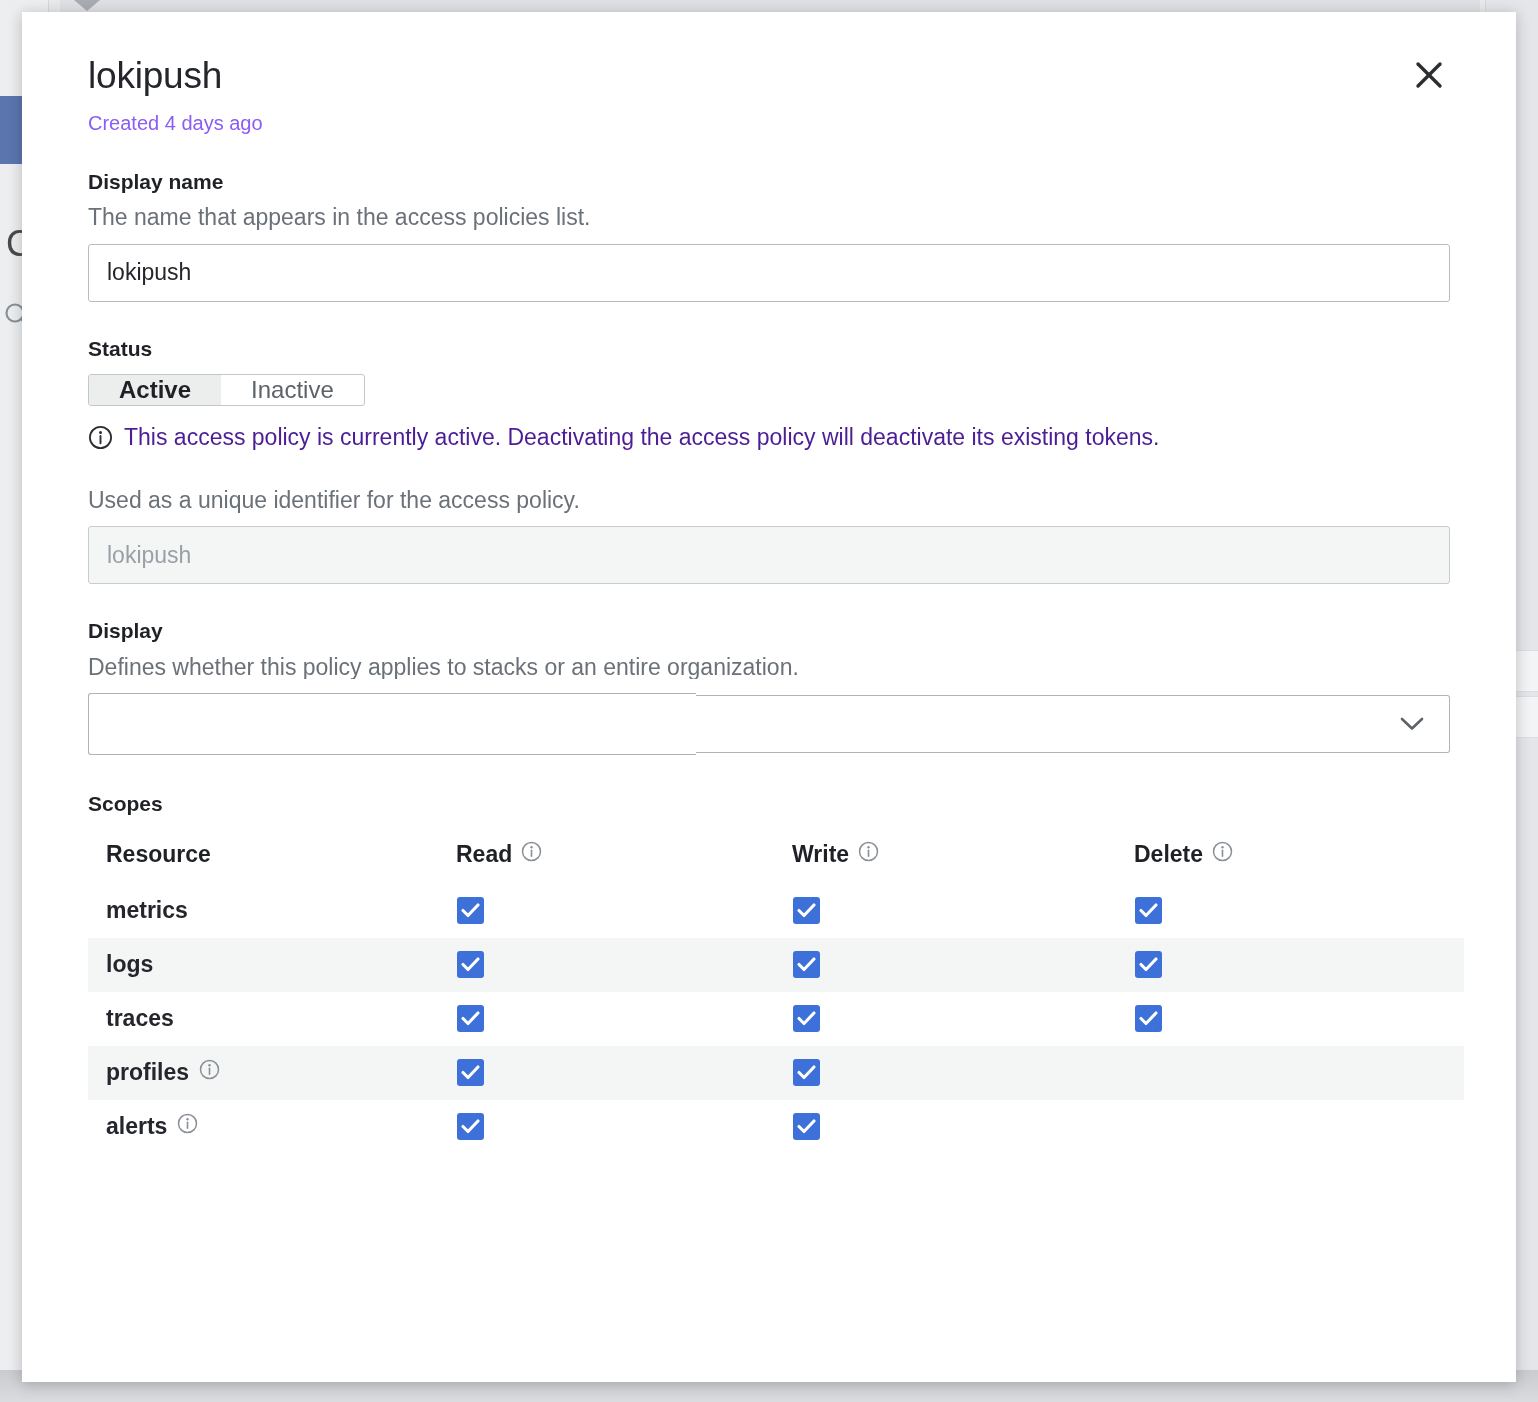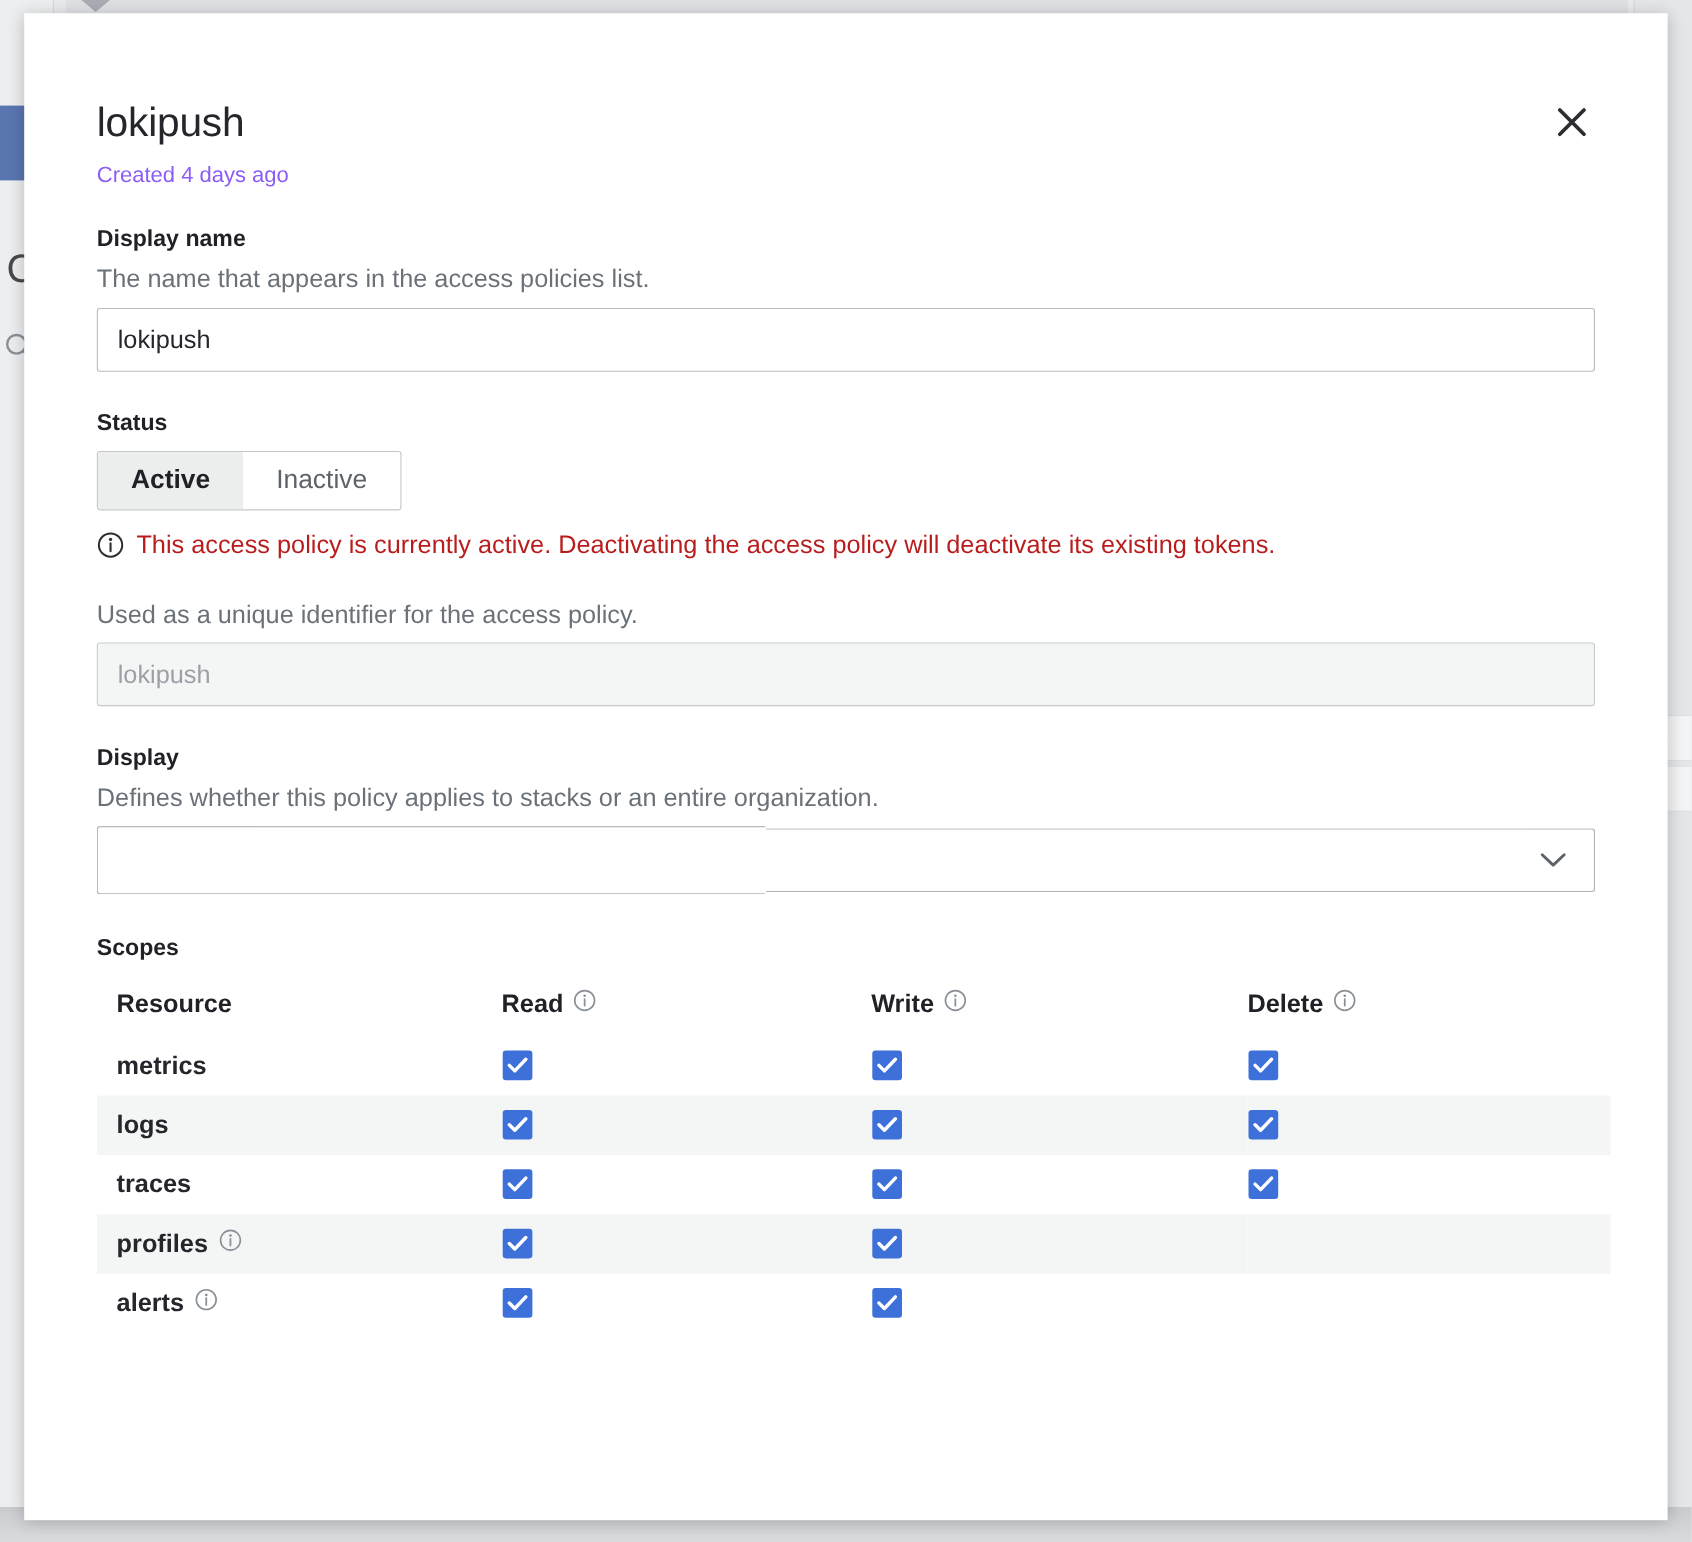--- a/index.html
+++ b/index.html
@@ -106,7 +106,6 @@
   }
   .modal-inner {
     padding: 0 66px;
-    margin-top: 36px;
   }
 
   .modal-header {

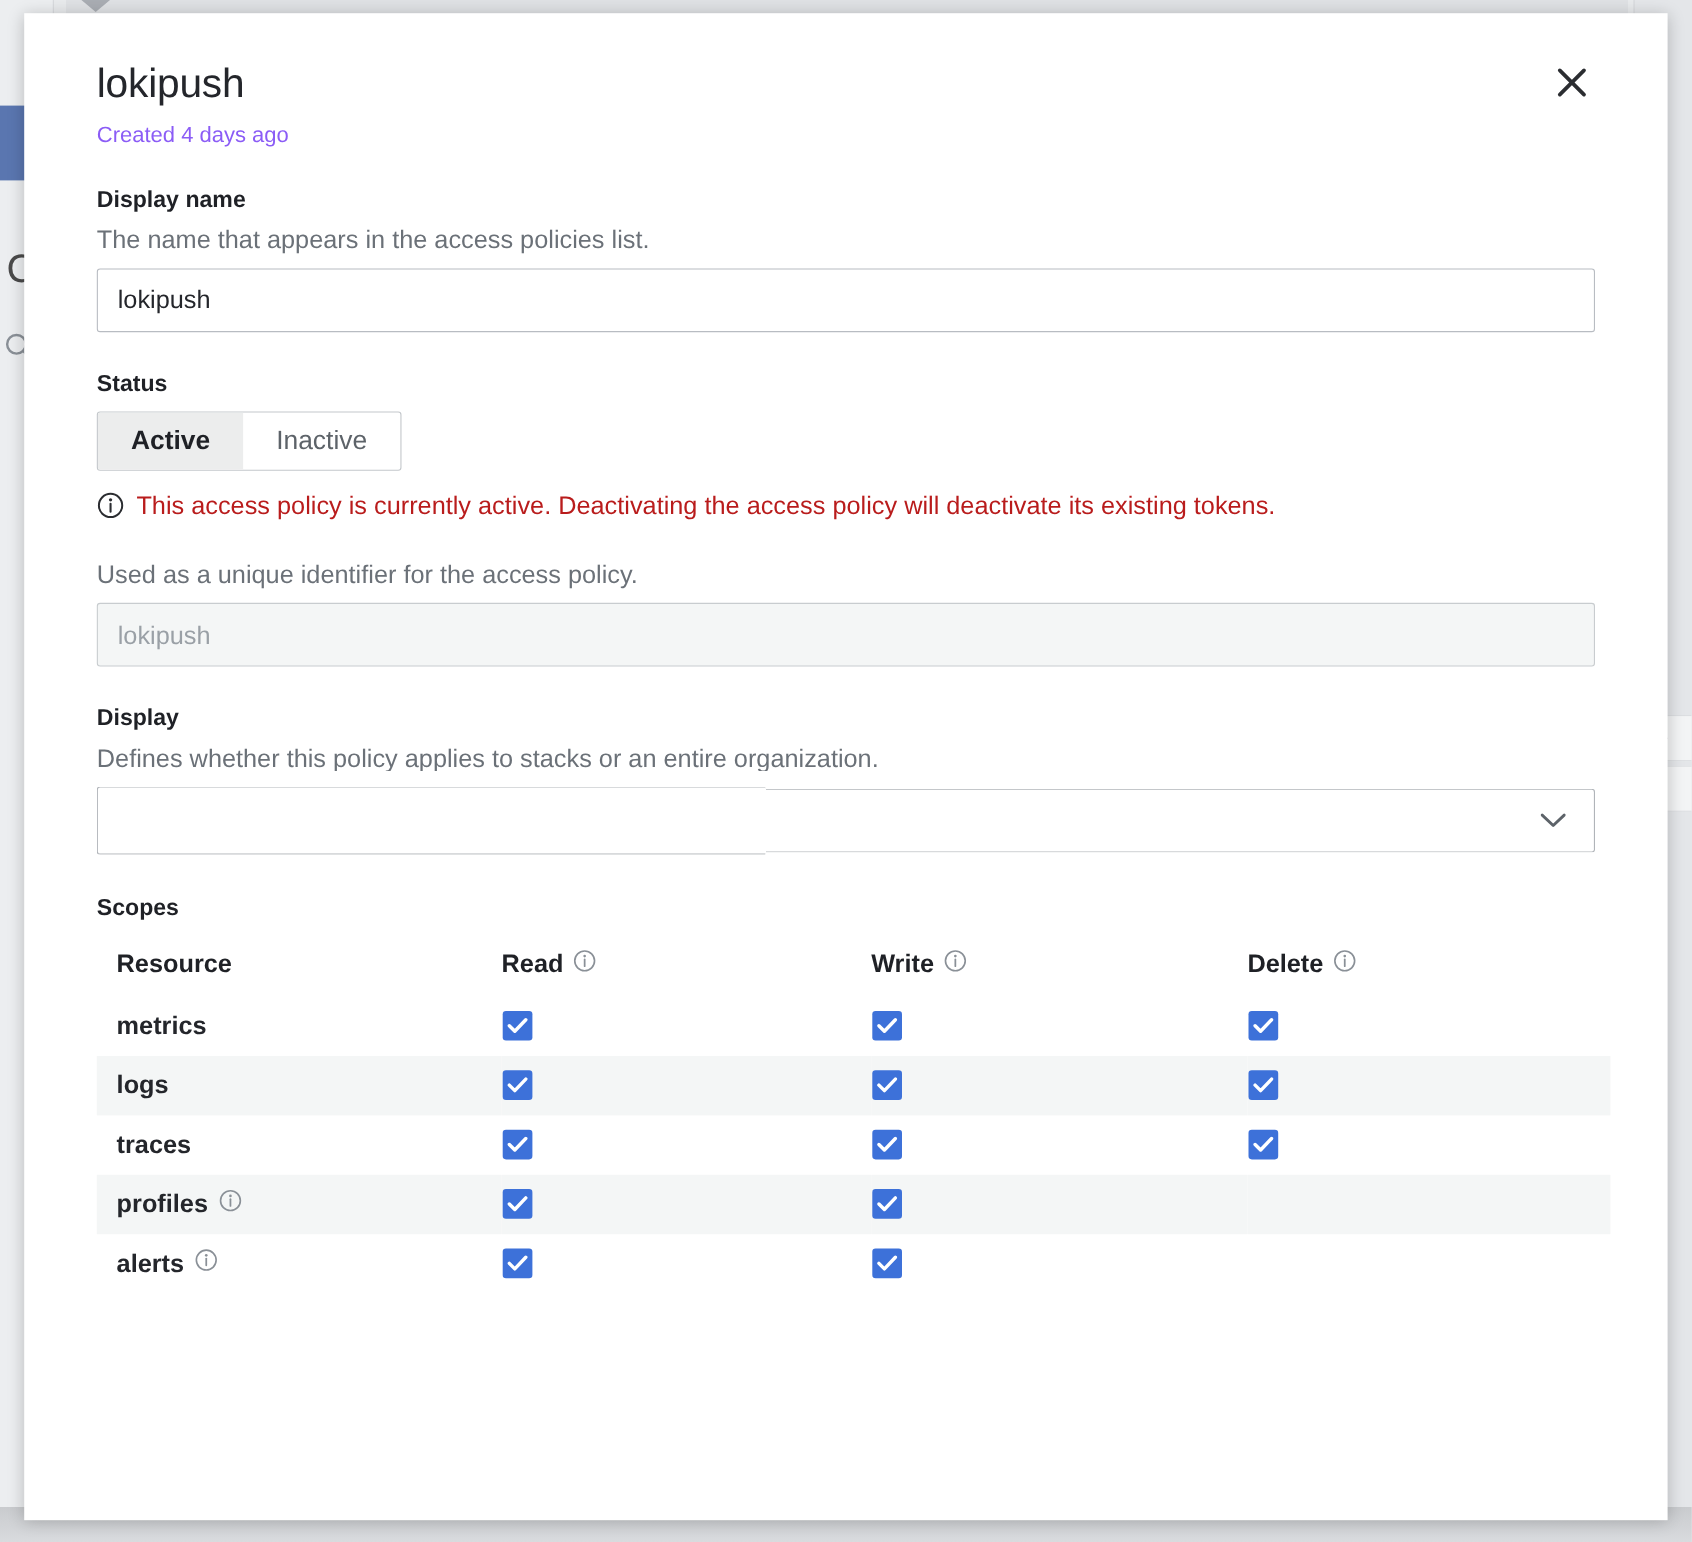--- a/index.html
+++ b/index.html
@@ -189,7 +189,7 @@
   .seg-btn {
     font-family: "Liberation Sans", sans-serif;
     font-size: 24px;
-    padding: 11px 30px;
+    padding: 0 30px;
     border: none;
     background: transparent;
     color: #5d6369;

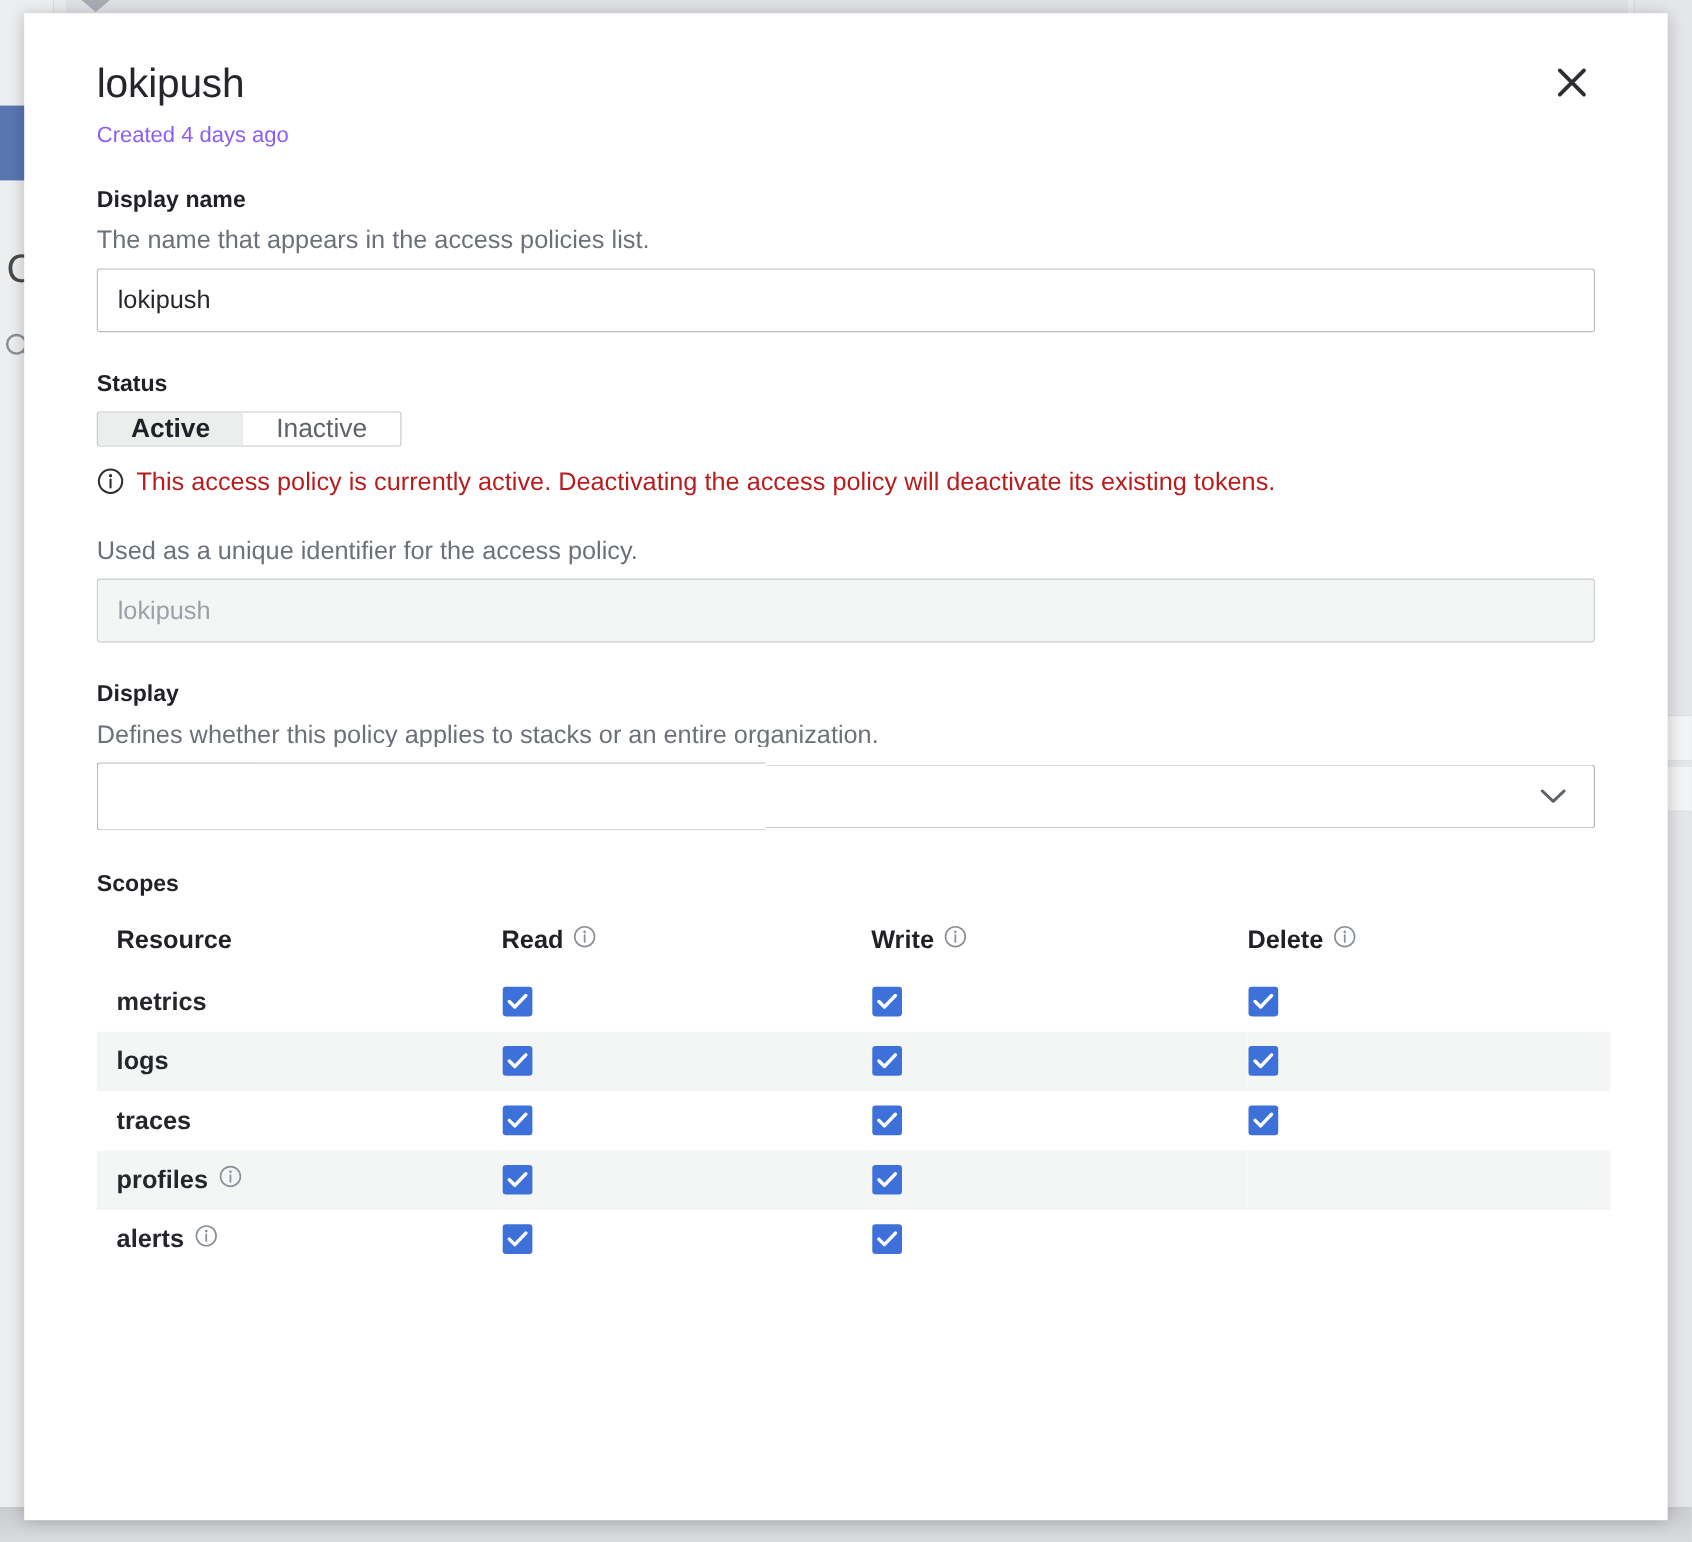--- a/index.html
+++ b/index.html
@@ -207,7 +207,7 @@
     gap: 11px;
     margin-top: 17px;
     font-size: 23px;
-    color: #b91c1c;
+    color: #4c1d95;
     line-height: 1.25;
   }
   .info-icon { flex: 0 0 auto; display: inline-flex; }

